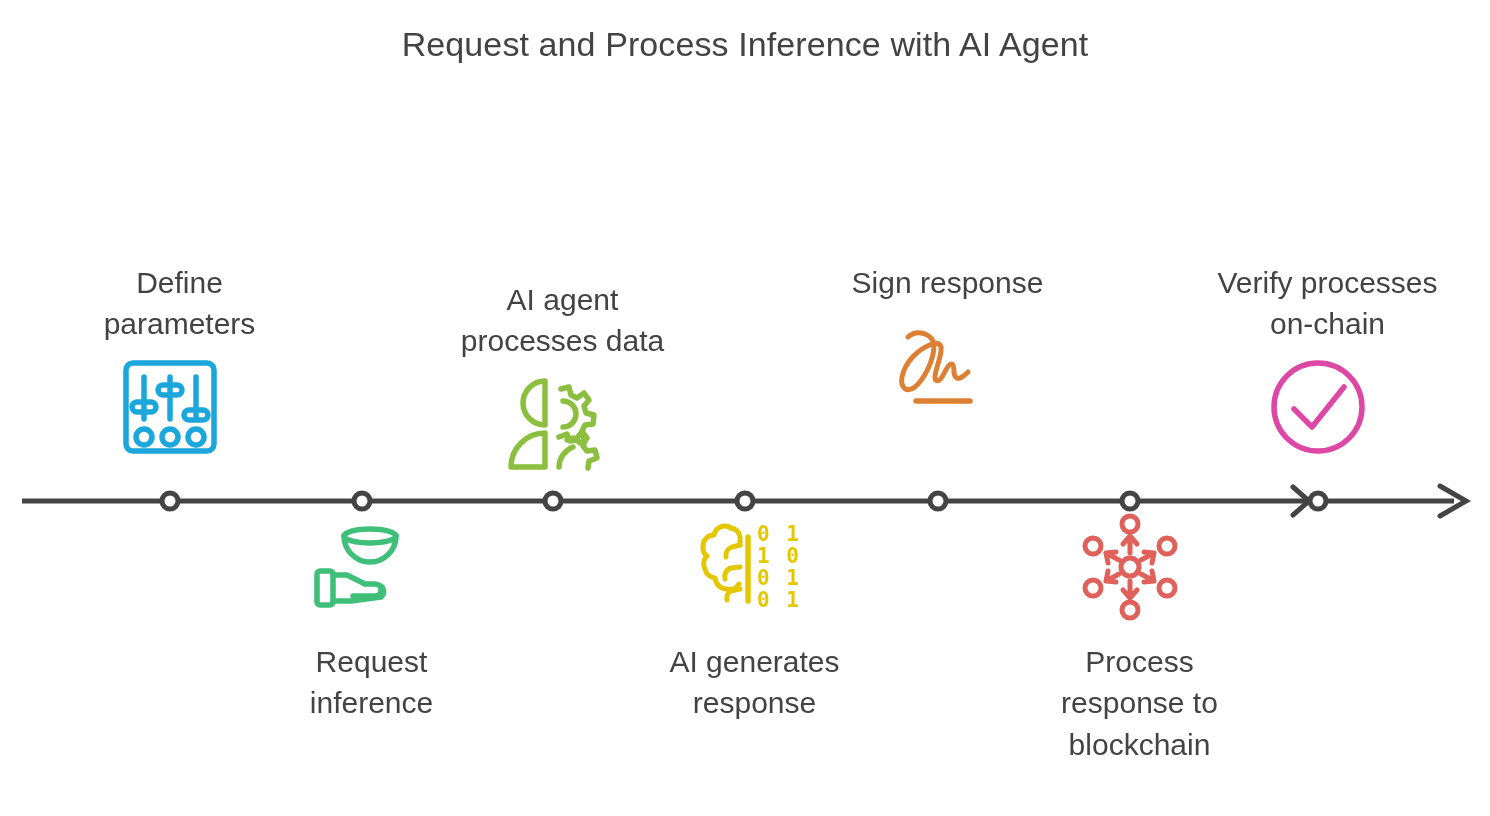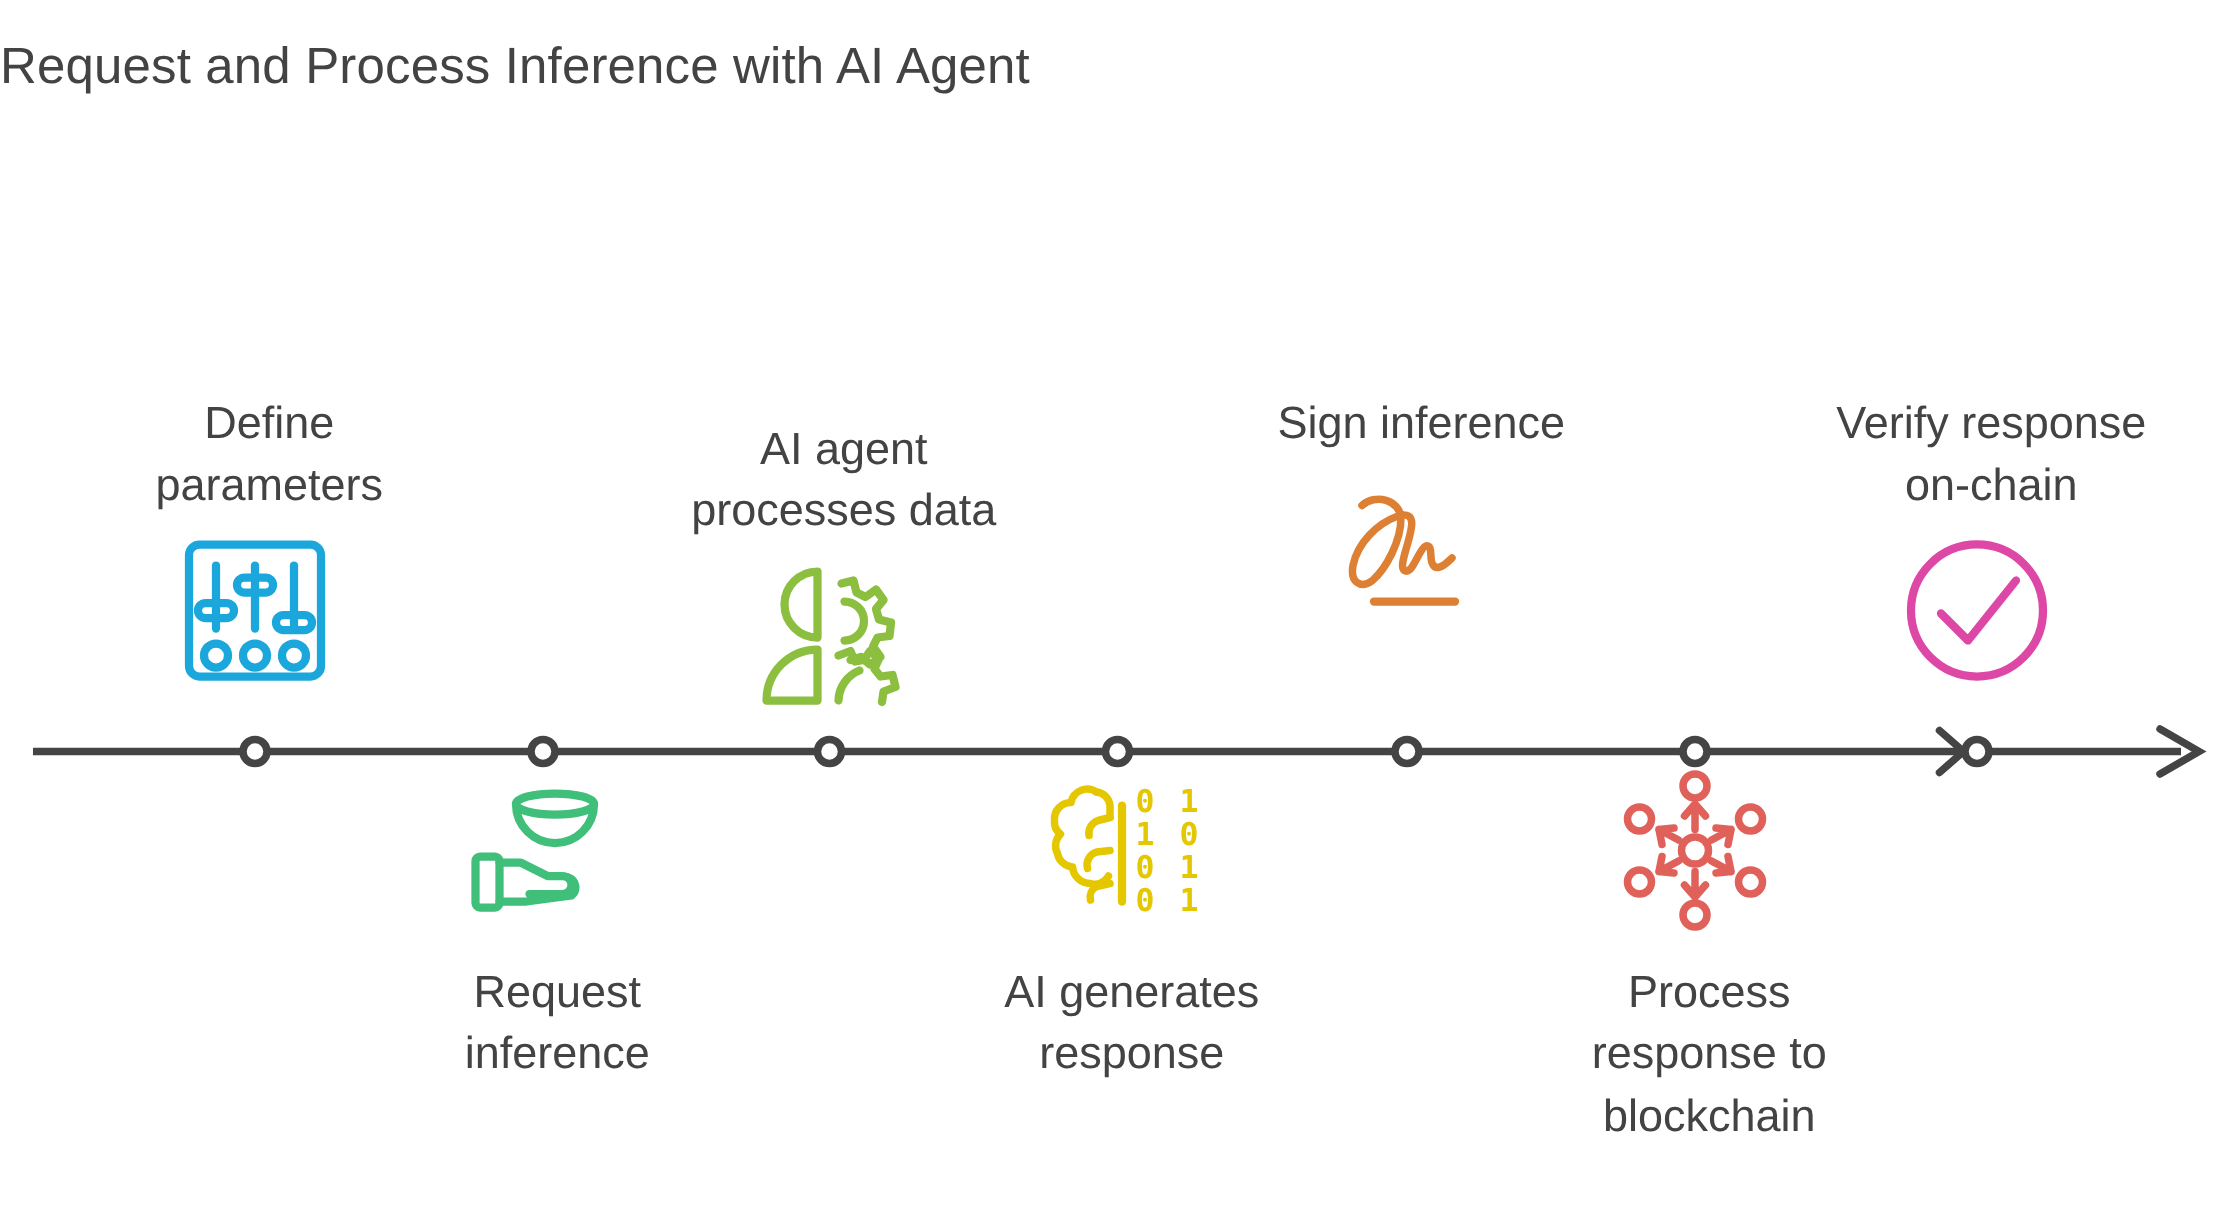--- a/index.html
+++ b/index.html
@@ -26,7 +26,7 @@
     left: 0;
     top: 24px;
     width: 1490px;
-    text-align: left;
+    text-align: center;
     font-size: 34px;
     font-weight: 400;
     color: #434343;

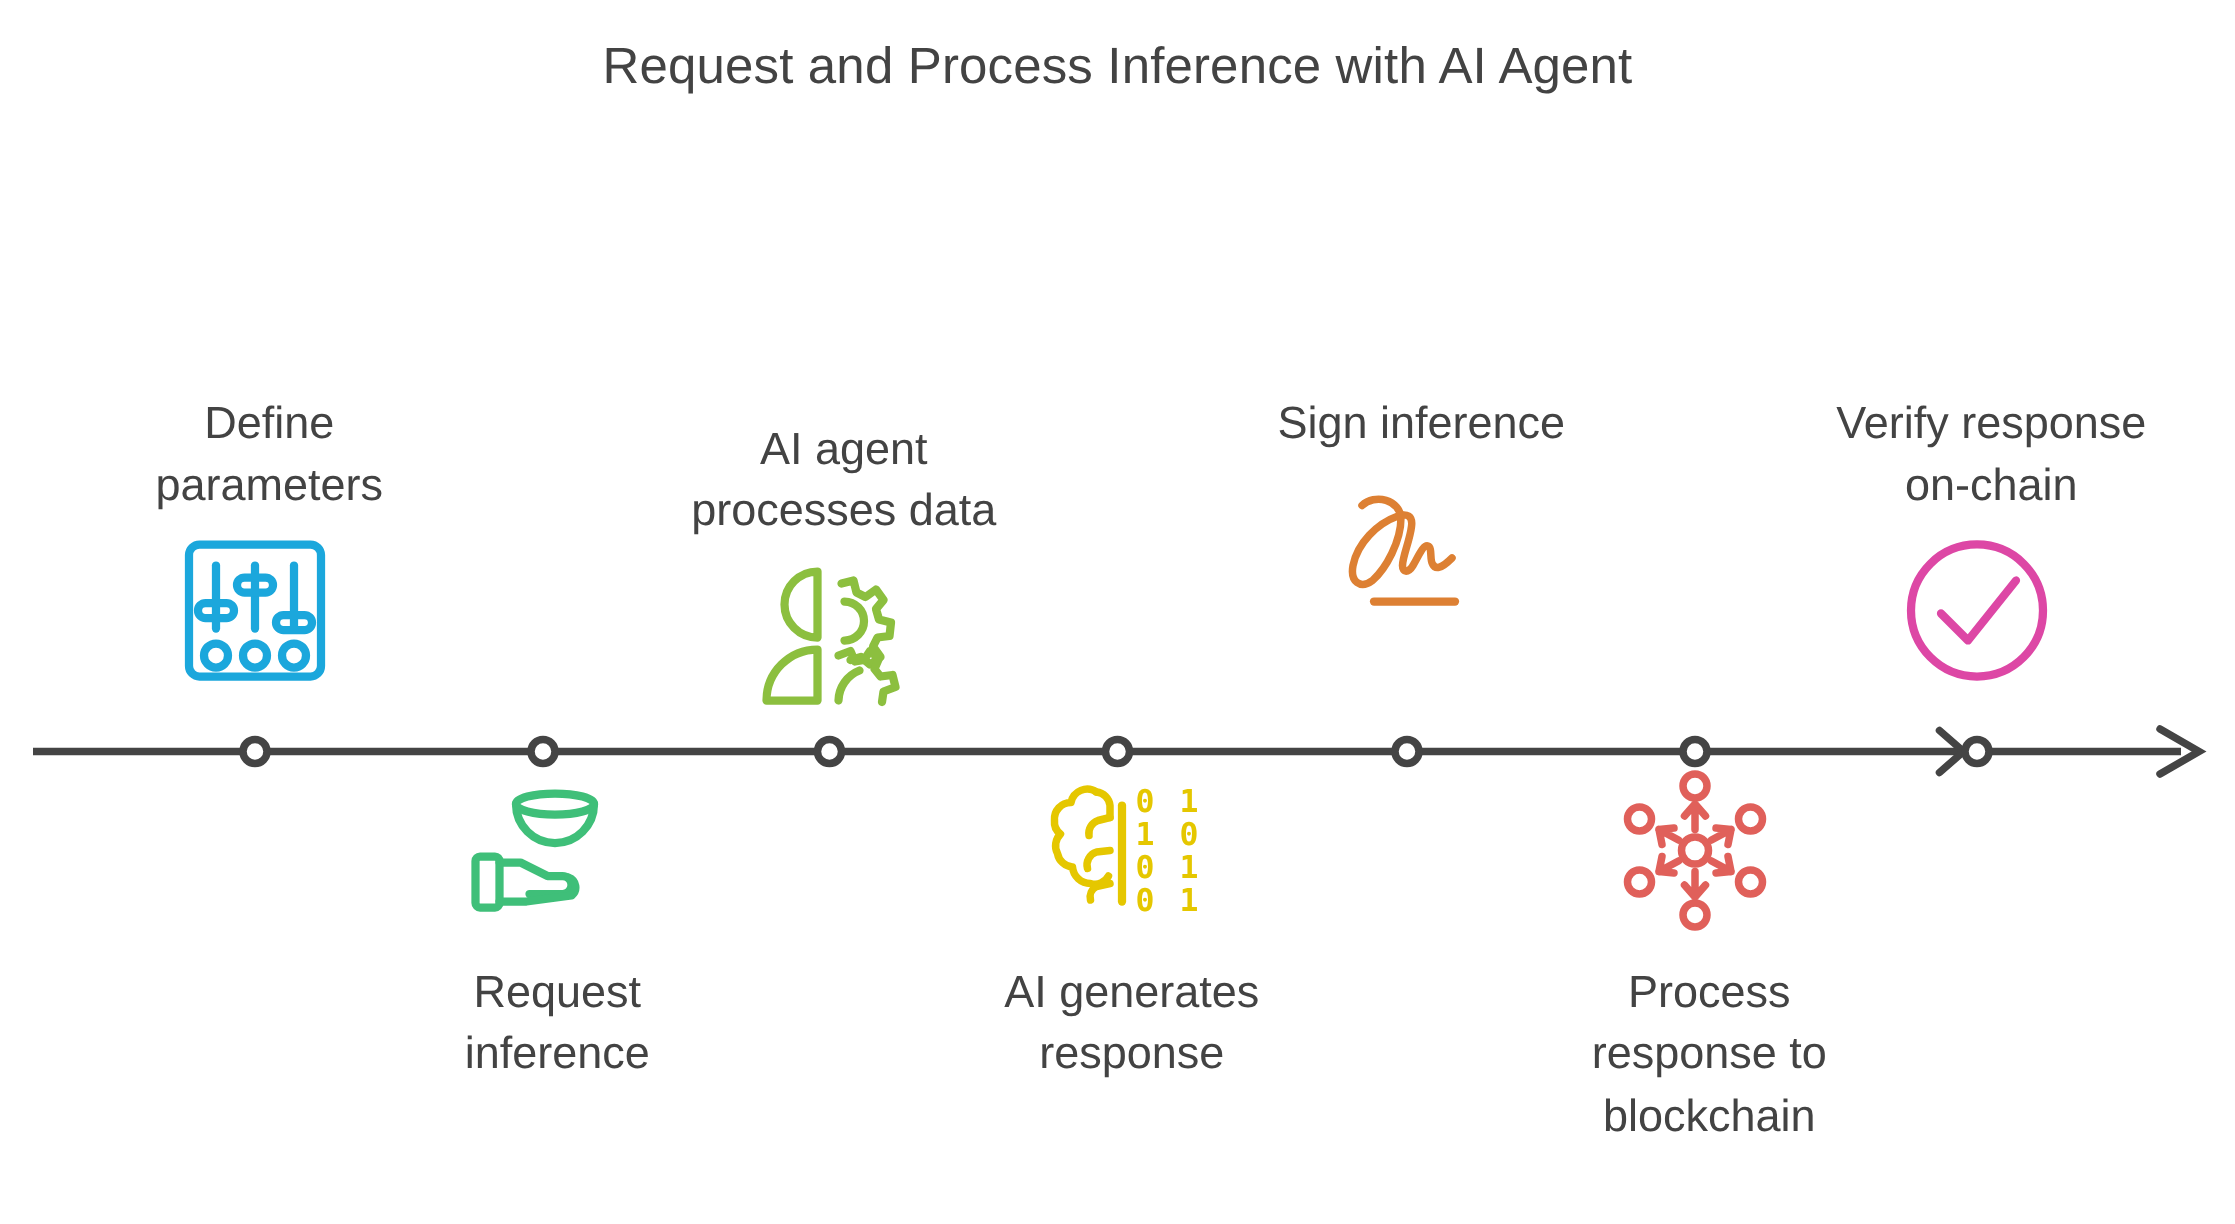--- a/index.html
+++ b/index.html
@@ -175,7 +175,7 @@
         </div>
       </div>
       <div class="step above" style="left: 938px;">
-        <div class="step-label">Sign inference</div>
+        <div class="step-label">Sign response</div>
         <div class="step-icon">
           <svg width="104" height="104" viewBox="0 0 104 104" fill="none" stroke="#DD8033" stroke-width="5" stroke-linecap="round" stroke-linejoin="round">
         <path d="M22 24 a15 13 0 0 1 26 8 c0 16 -10 34 -19 42 c-8 6 -15 1 -13 -10

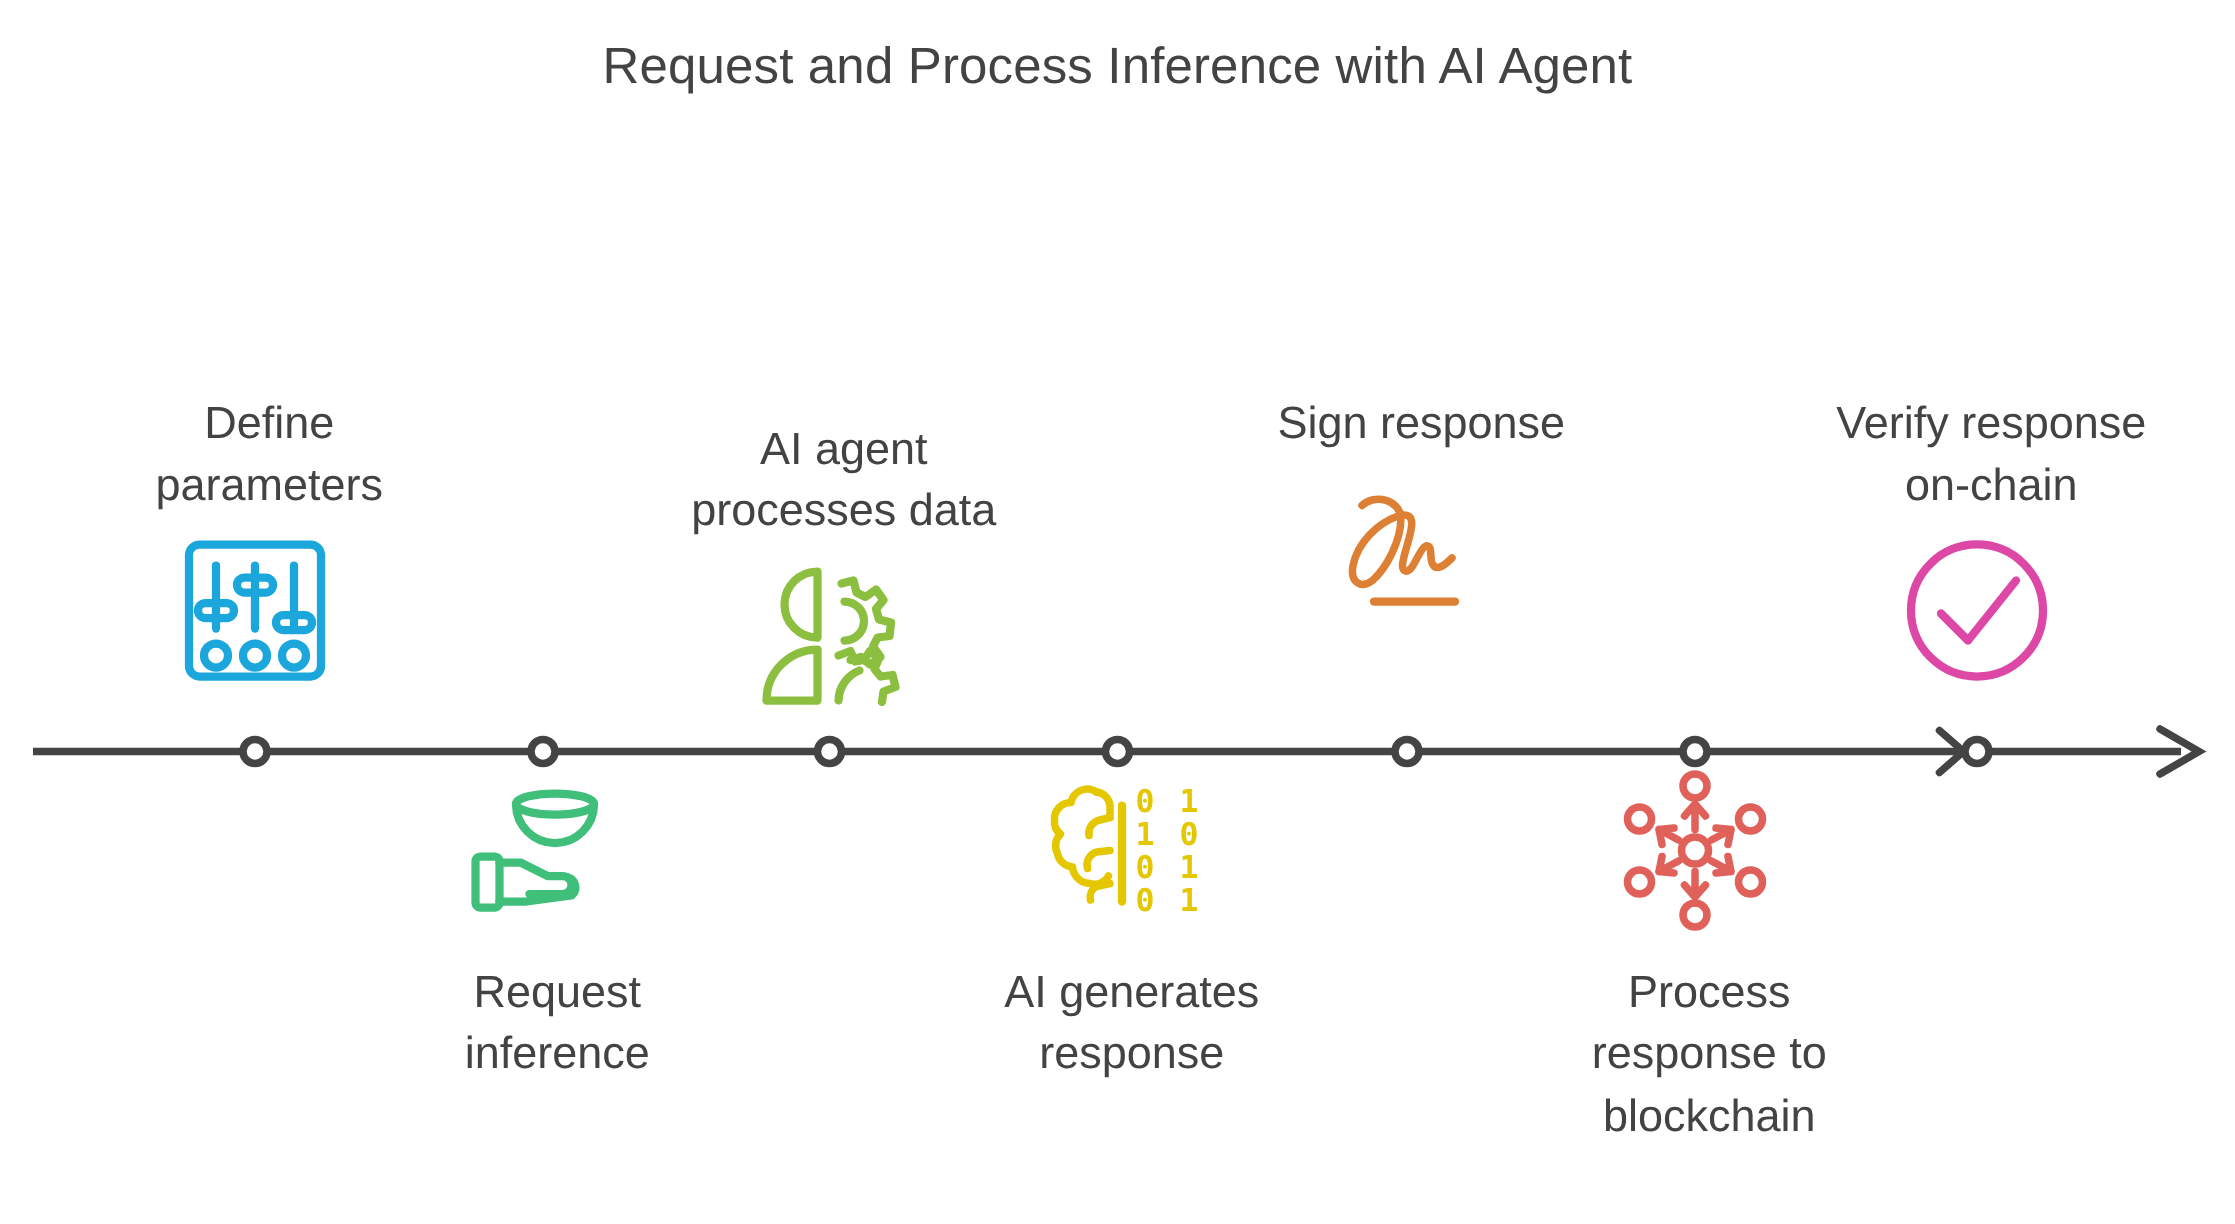--- a/index.html
+++ b/index.html
@@ -208,7 +208,7 @@
         </div>
       </div>
       <div class="step above" style="left: 1318px;">
-        <div class="step-label">Verify response
+        <div class="step-label">Verify processes
 on-chain</div>
         <div class="step-icon">
           <svg width="104" height="104" viewBox="0 0 104 104" fill="none" stroke="#DD47A5" stroke-width="5.5" stroke-linecap="round" stroke-linejoin="round">

